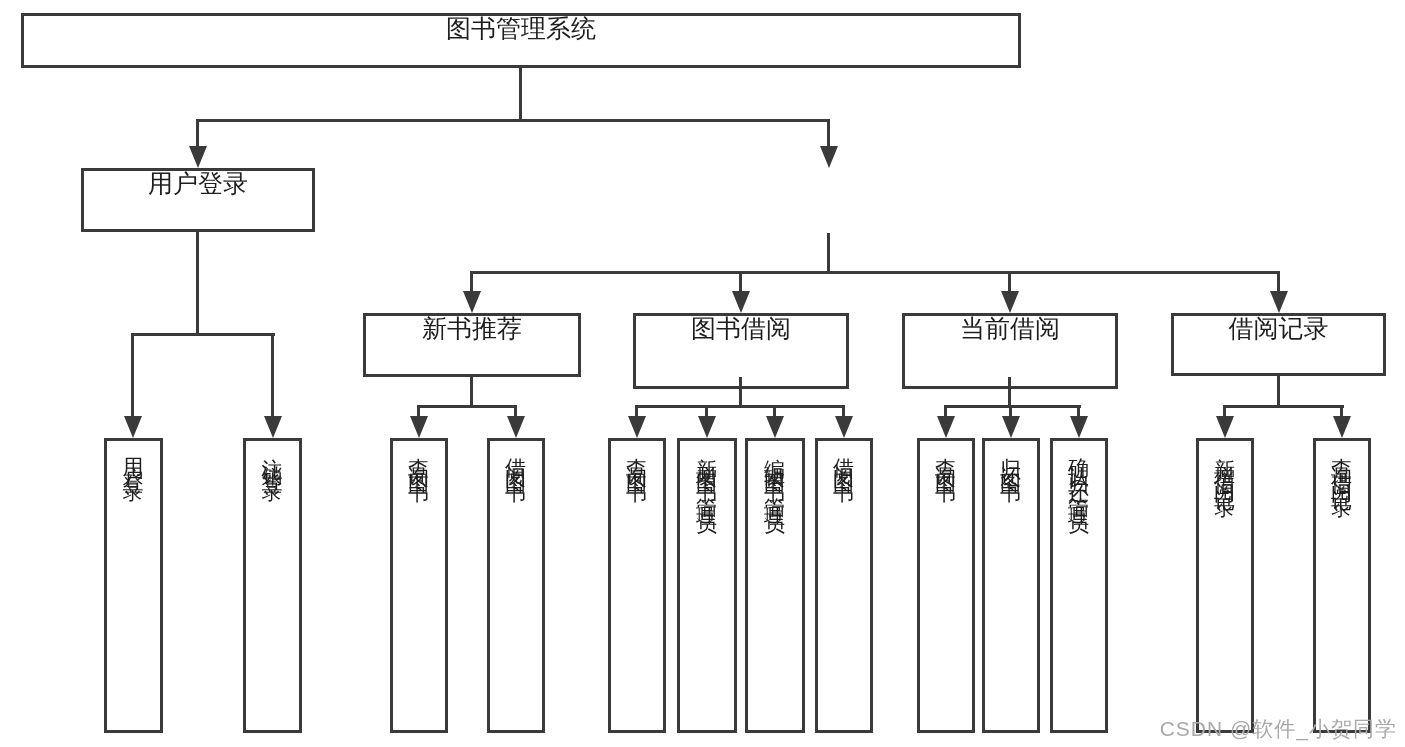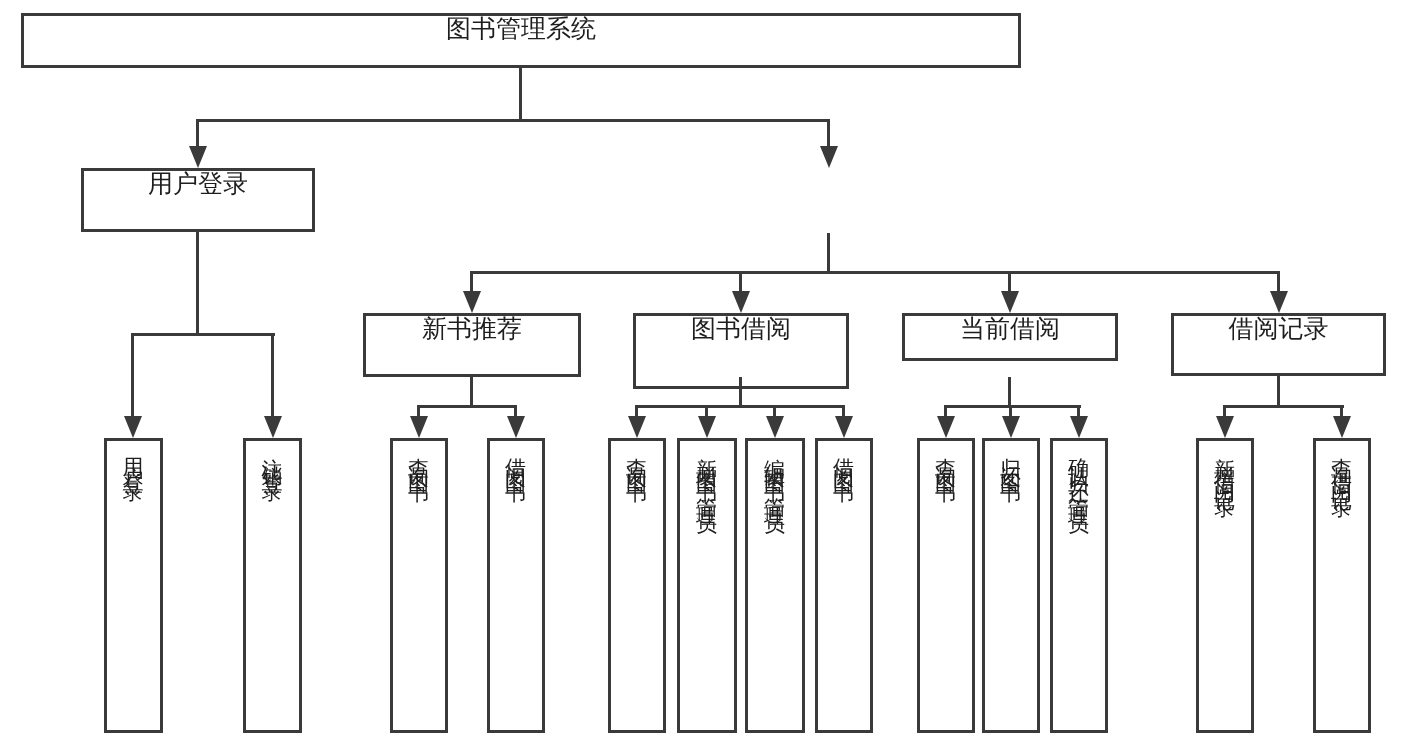--- a/index.html
+++ b/index.html
@@ -77,7 +77,7 @@
   <div class="box" style="left:633px;top:313px;width:216px;height:76px">
     <span class="hlabel">图书借阅</span>
   </div>
-  <div class="box" style="left:902px;top:313px;width:216px;height:48px">
+  <div class="box" style="left:902px;top:313px;width:216px;height:76px">
     <span class="hlabel">当前借阅</span>
   </div>
   <div class="box" style="left:1171px;top:313px;width:215px;height:63px">

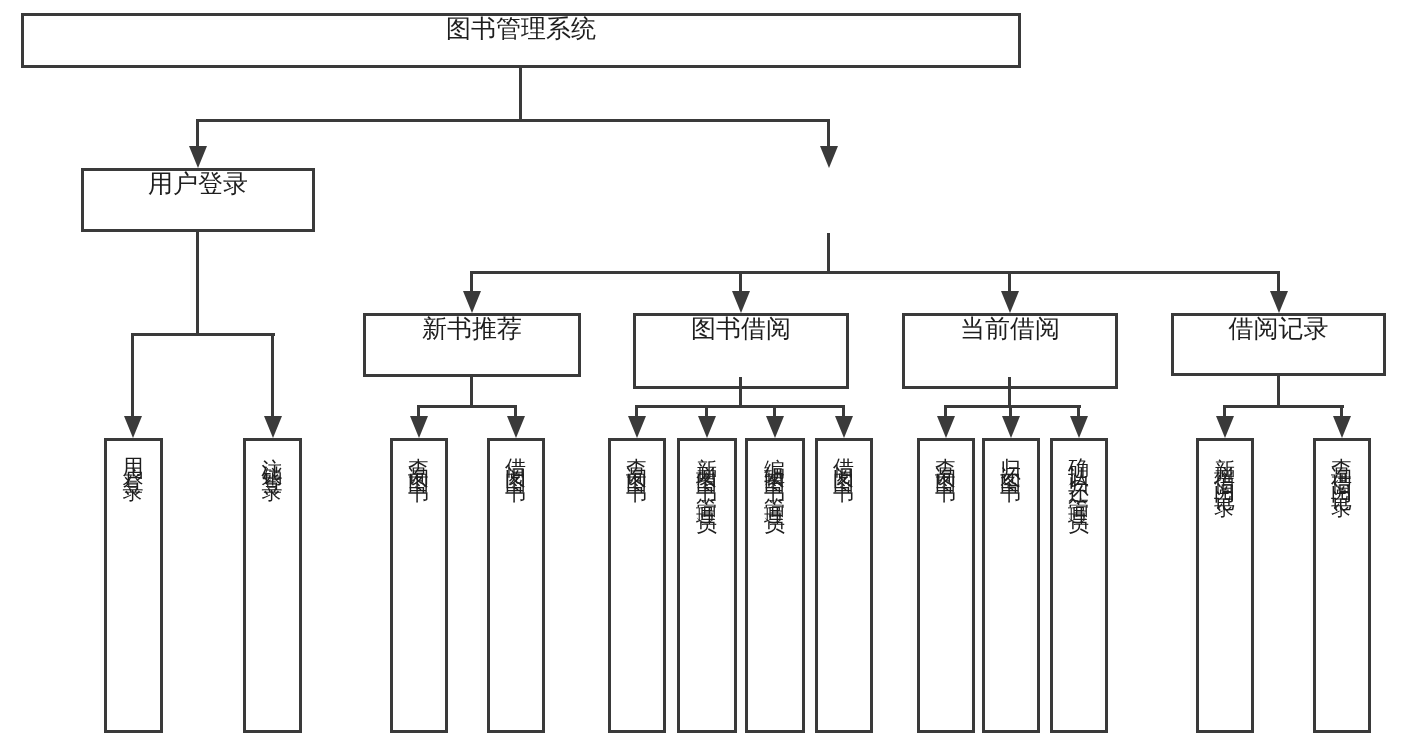--- a/index.html
+++ b/index.html
@@ -183,6 +183,7 @@
   <div class="vline" style="left:1340px;top:405px;width:3px;height:11px"></div>
   <div class="arrow" style="left:1333px;top:416px"></div>
 
+  <div id="watermark">CSDN @软件_小贺同学</div>
 
 </div>
 

